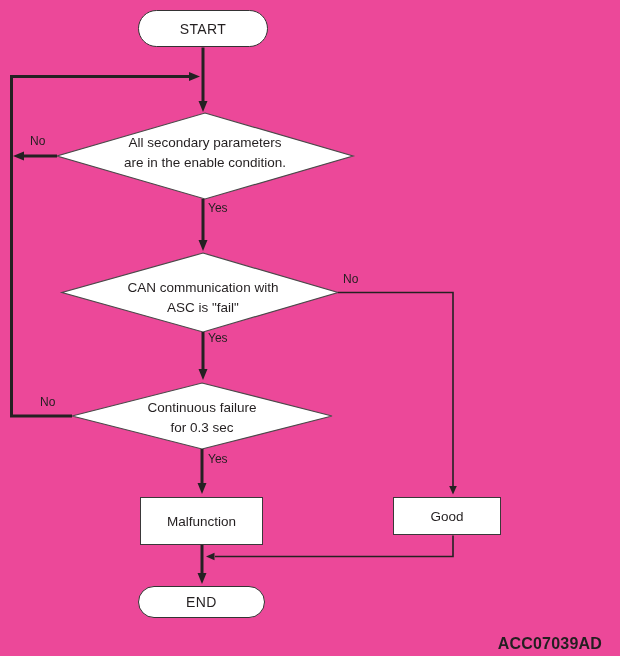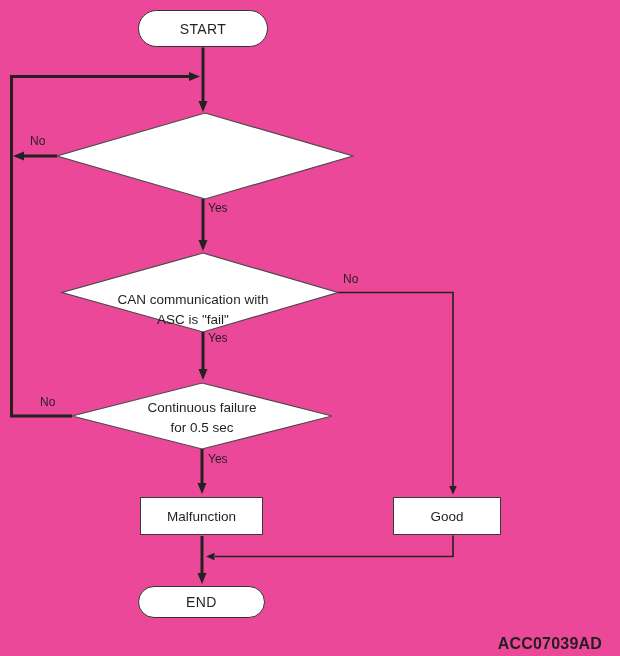--- a/index.html
+++ b/index.html
@@ -112,6 +112,8 @@
 
   <div class="node stadium" style="left:138px; top:586px; width:127px; height:32px;">END</div>
 
+  <div class="dtext" style="left:85px; top:133px; width:240px;">All secondary parameters
+are in the enable condition.</div>
 
   <div class="dtext" style="left:73px; top:278px; width:240px;margin-top:12px;">CAN communication with
 ASC is "fail"</div>

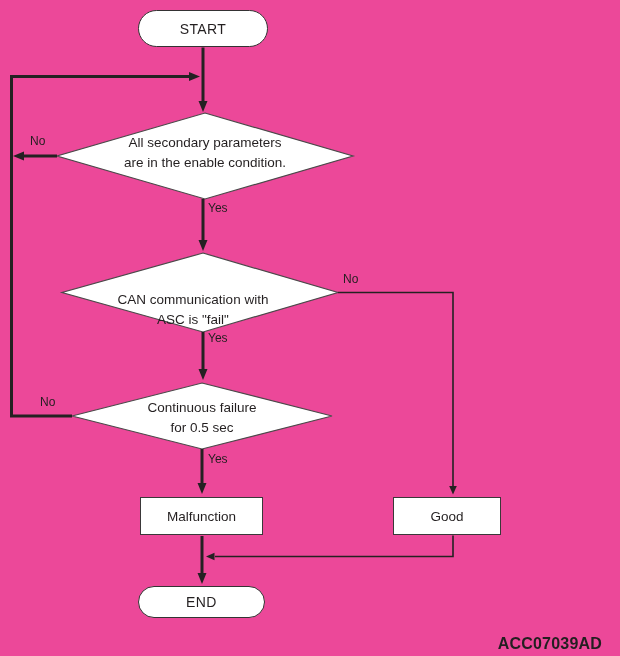--- a/index.html
+++ b/index.html
@@ -115,7 +115,7 @@
   <div class="dtext" style="left:85px; top:133px; width:240px;">All secondary parameters
 are in the enable condition.</div>
 
-  <div class="dtext" style="left:73px; top:278px; width:240px;margin-top:12px;">CAN communication with
+  <div class="dtext" style="left:83px; top:278px; width:240px;">CAN communication with
 ASC is "fail"</div>
 
   <div class="dtext" style="left:82px; top:398px; width:240px;">Continuous failure

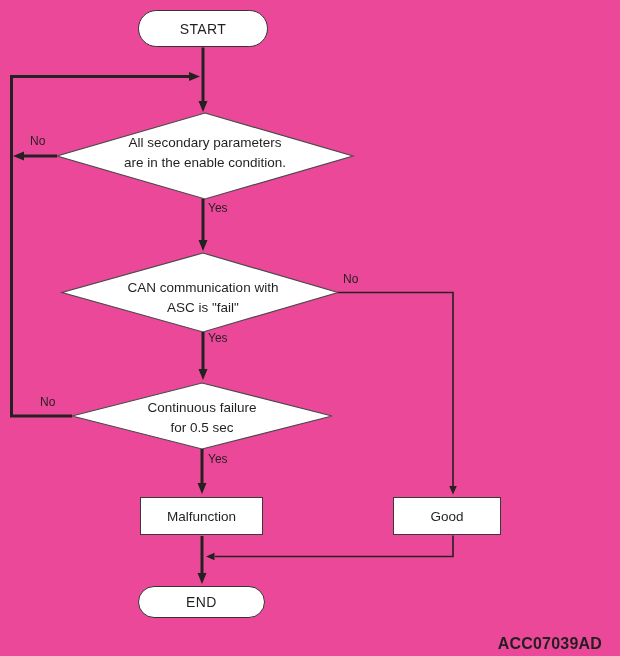--- a/index.html
+++ b/index.html
@@ -119,7 +119,7 @@
 ASC is "fail"</div>
 
   <div class="dtext" style="left:82px; top:398px; width:240px;">Continuous failure
-for 0.5 sec</div>
+for 0.3 sec</div>
 
   <div class="elabel" style="left:30px; top:133px;">No</div>
   <div class="elabel" style="left:208px; top:200px;">Yes</div>

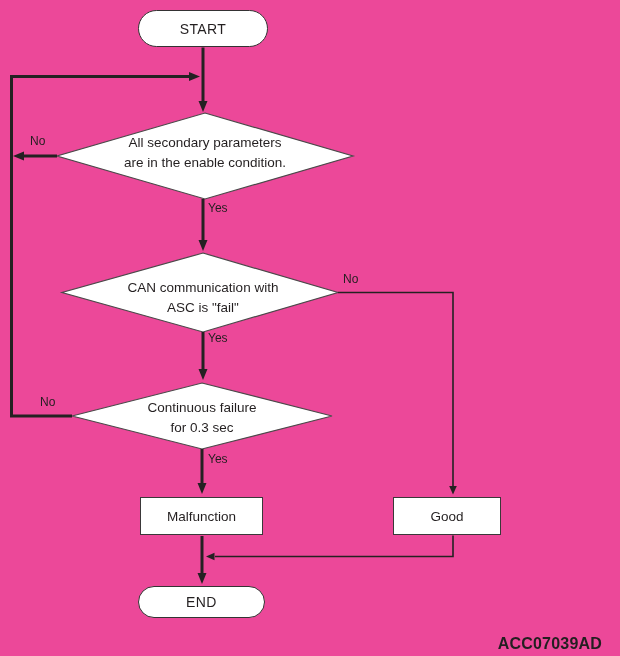--- a/index.html
+++ b/index.html
@@ -106,7 +106,7 @@
 
   <div class="node stadium" style="left:138px; top:10px; width:130px; height:37px;">START</div>
 
-  <div class="node rect" style="left:140px; top:497px; width:123px; height:38px;text-align:center;">Malfunction</div>
+  <div class="node rect" style="left:140px; top:497px; width:123px; height:48px;text-align:center;">Malfunction</div>
 
   <div class="node rect" style="left:393px; top:497px; width:108px; height:38px;">Good</div>
 

